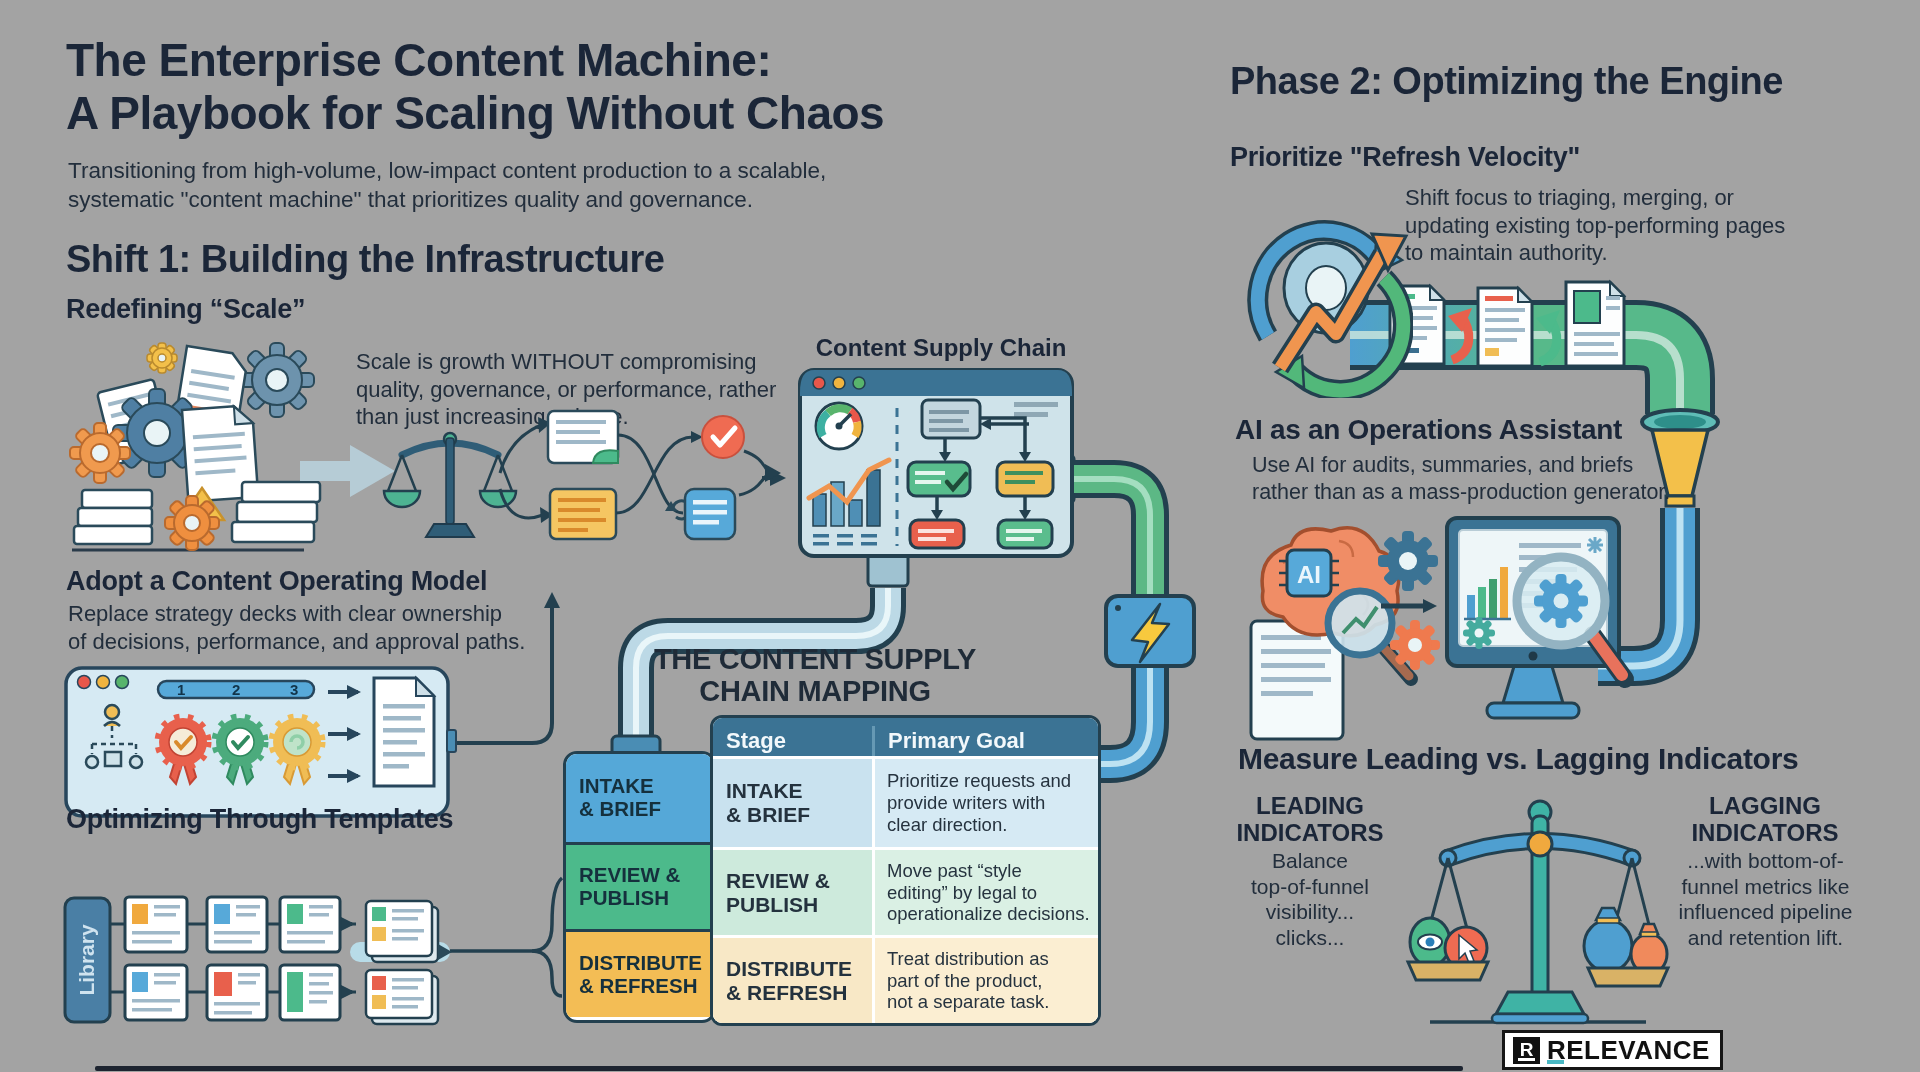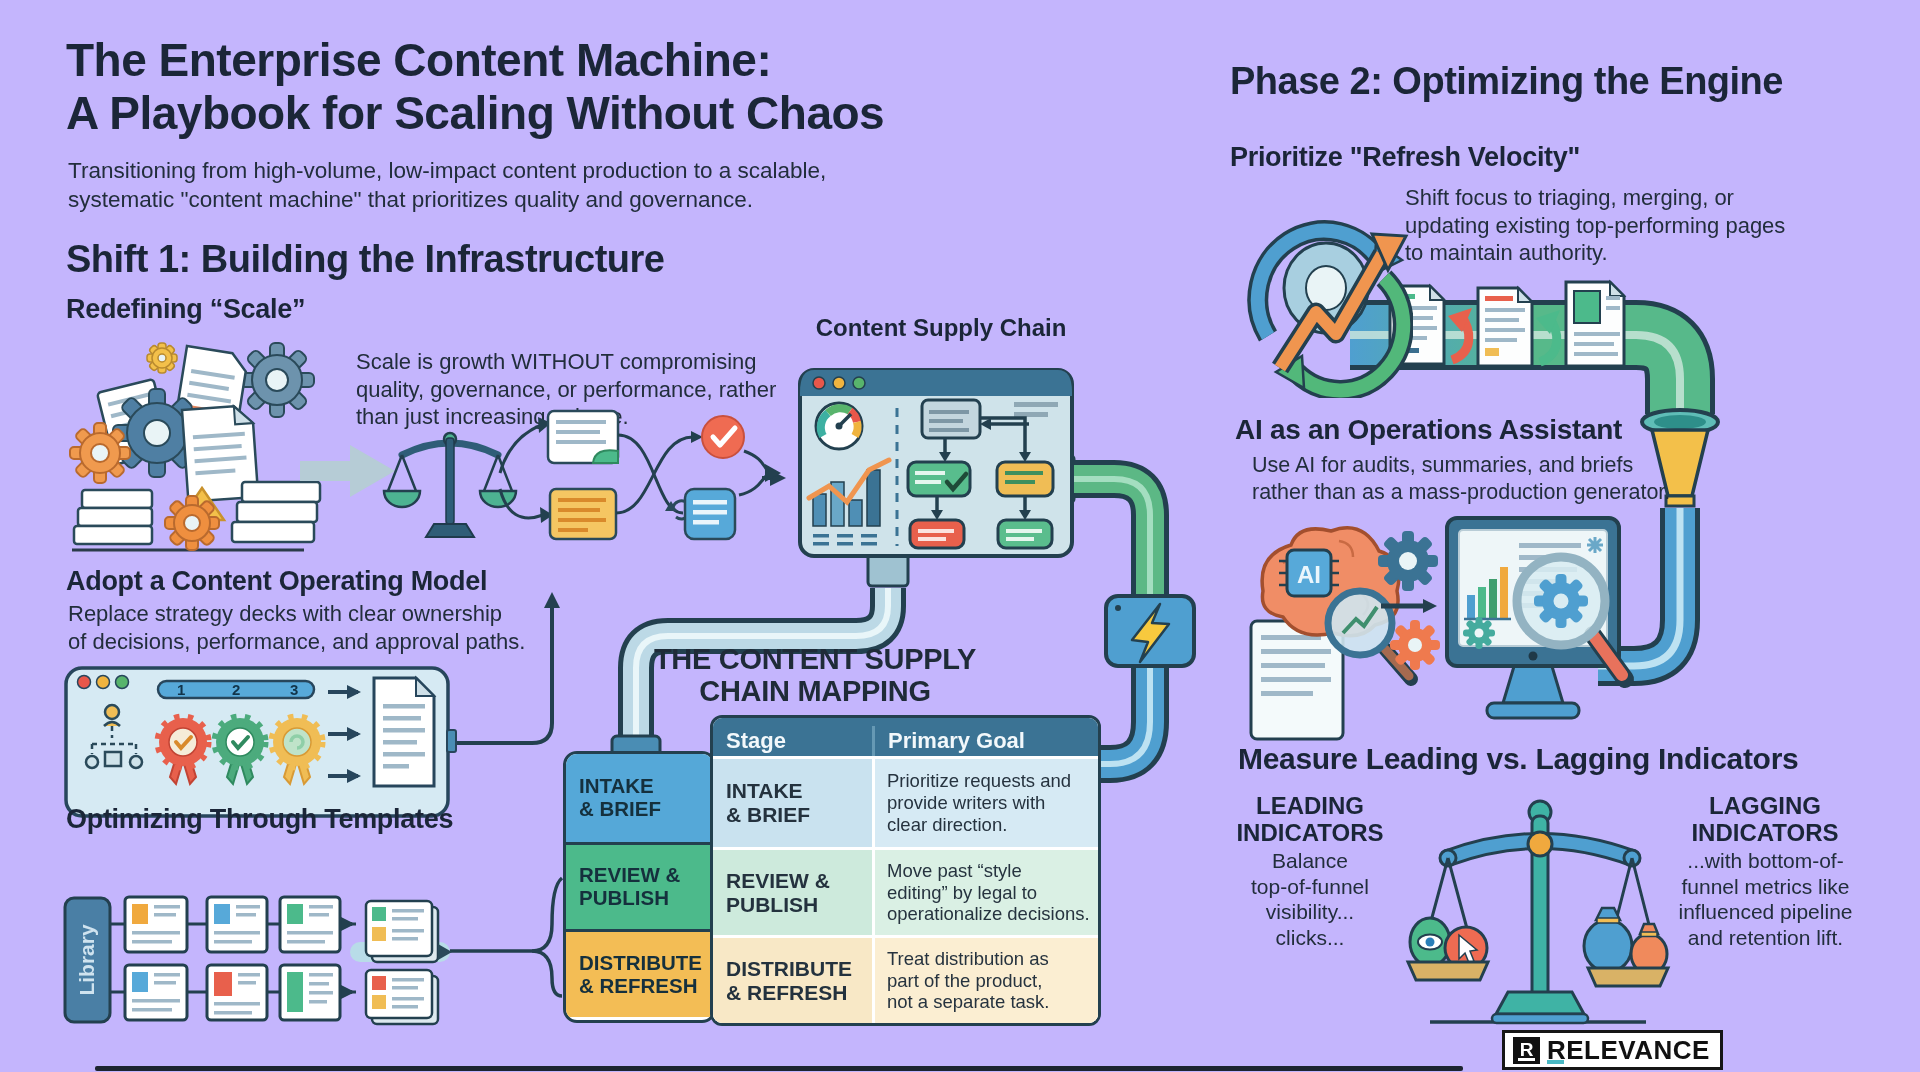--- a/index.html
+++ b/index.html
@@ -3,7 +3,7 @@
 <meta charset="utf-8">
 <style>
   html,body{margin:0;padding:0;background:#e9f4f6;}
-  #canvas{position:relative;width:1920px;height:1072px;background:#c4b5fd;overflow:hidden;
+  #canvas{position:relative;width:1920px;height:1072px;background:#a3a3a3;overflow:hidden;
           font-family:"Liberation Sans", sans-serif;color:#1d2636;}
   .abs{position:absolute;}
   .pre{white-space:pre-line;}

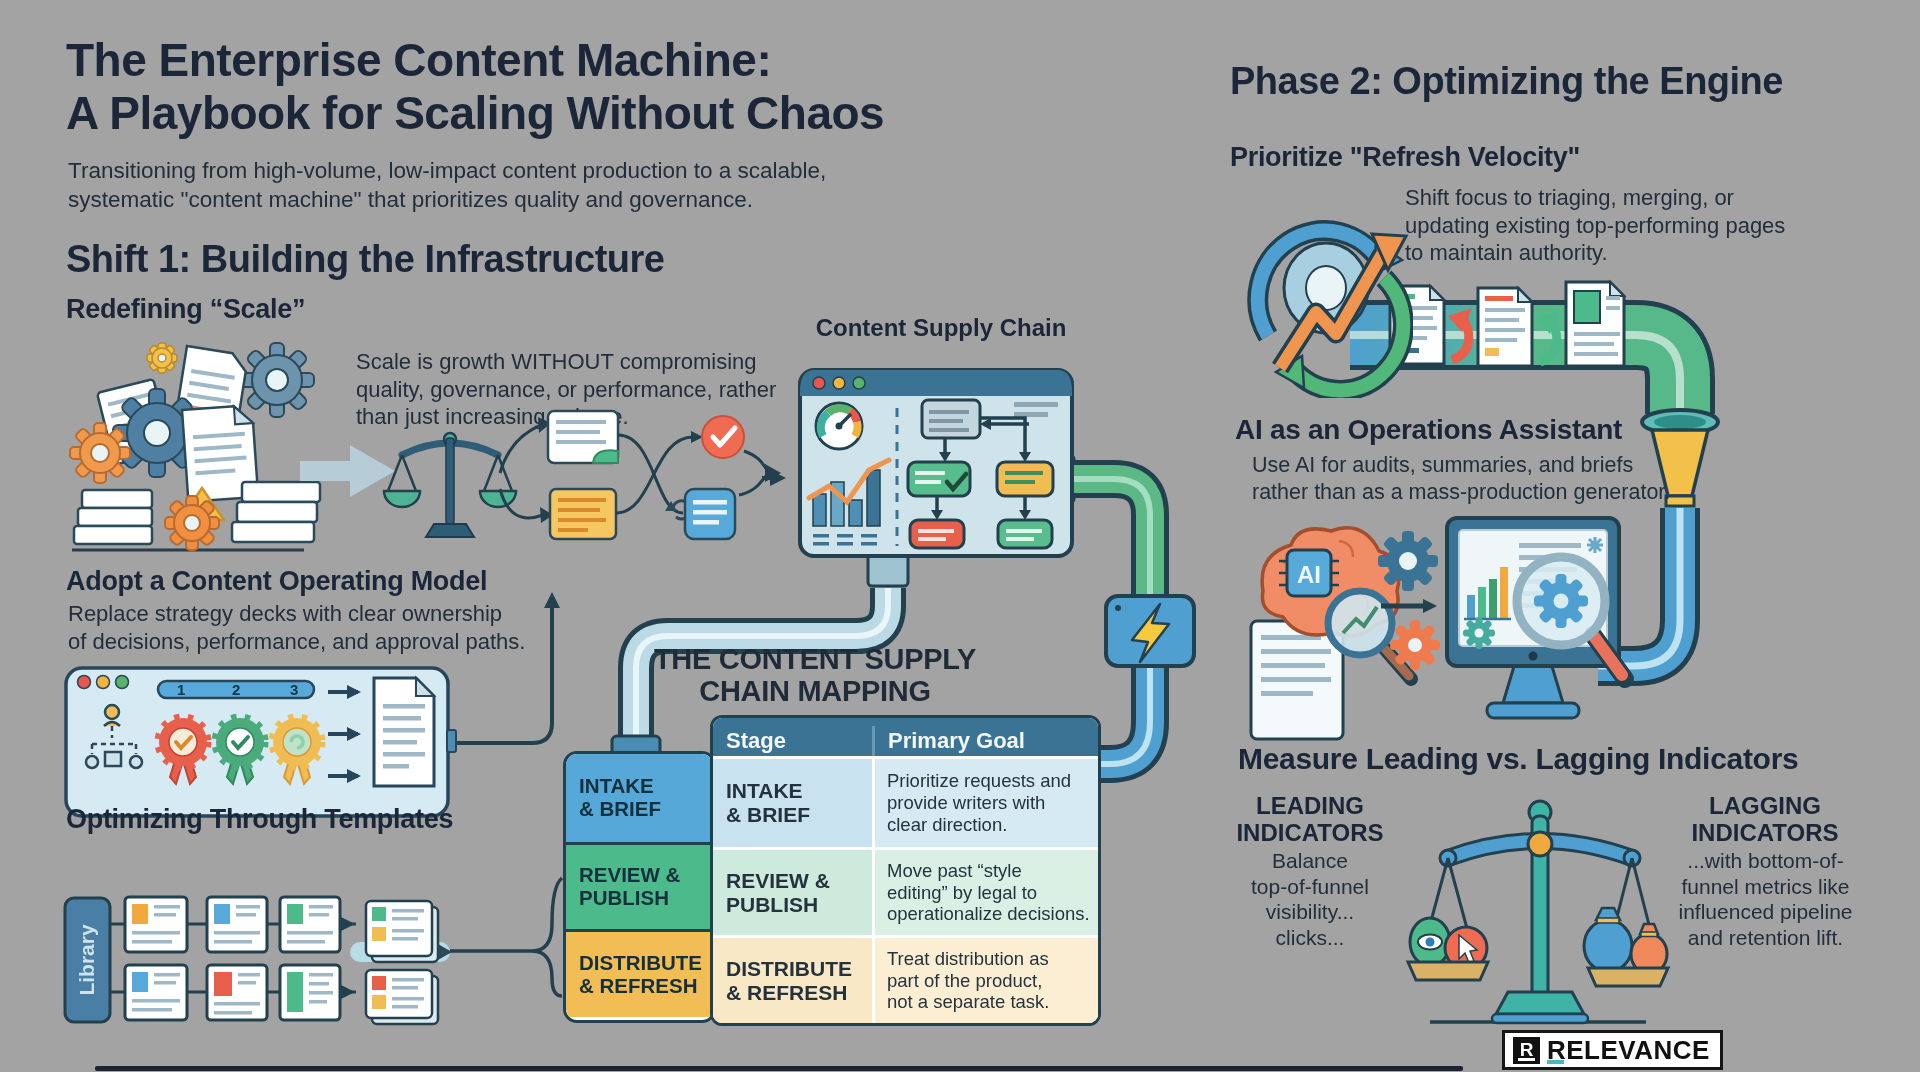--- a/index.html
+++ b/index.html
@@ -168,7 +168,7 @@
   <div class="abs body-txt pre" style="left:356px;top:348px;z-index:2;">Scale is growth WITHOUT compromising
 quality, governance, or performance, rather
 than just increasing volume.</div>
-  <div class="abs label-bold ctr" style="left:795px;top:314px;width:292px;z-index:2;">Content Supply Chain</div>
+  <div class="abs label-bold ctr" style="left:795px;top:334px;width:292px;z-index:2;">Content Supply Chain</div>
 
   <svg class="abs" style="left:52px;top:318px;z-index:2;" width="290" height="240" viewBox="0 0 290 240">
     <path d="M20,232 H252" stroke="#2a3b4a" stroke-width="3"></path>

